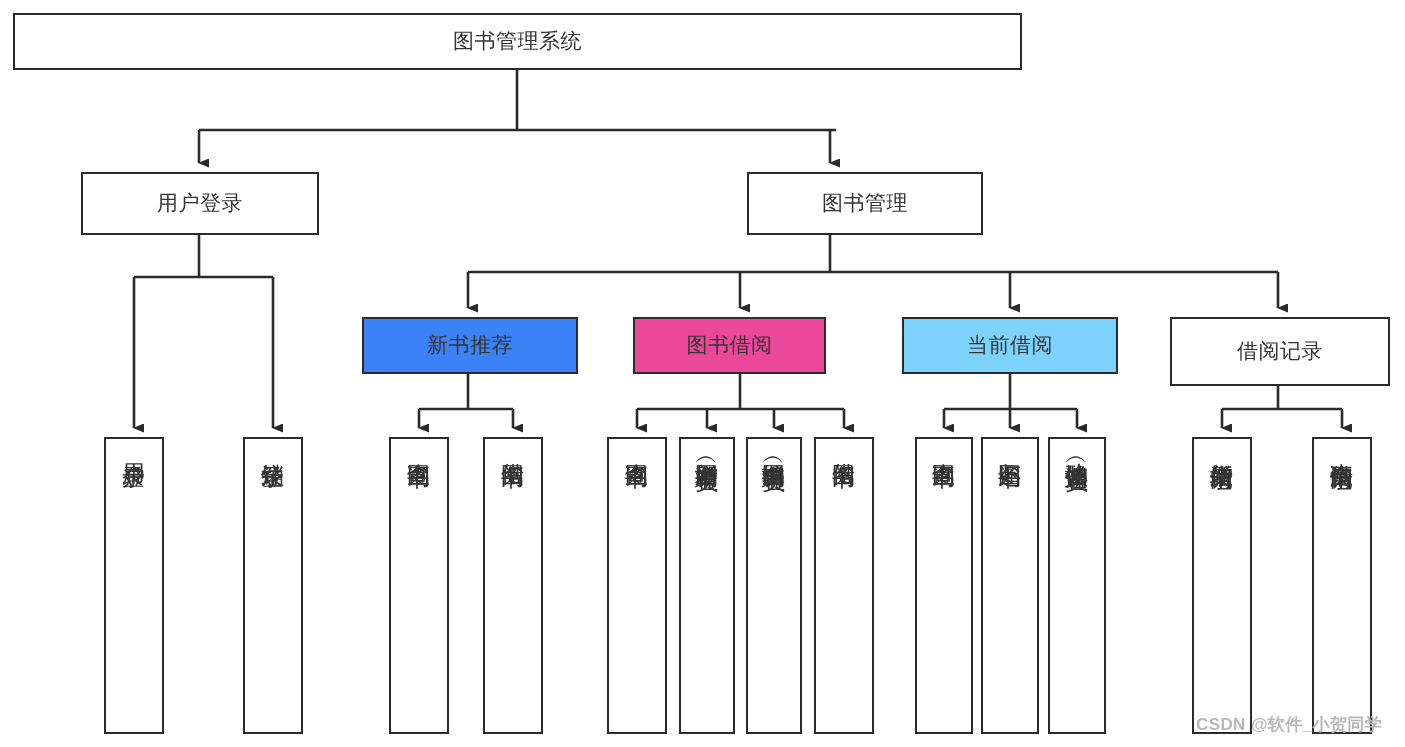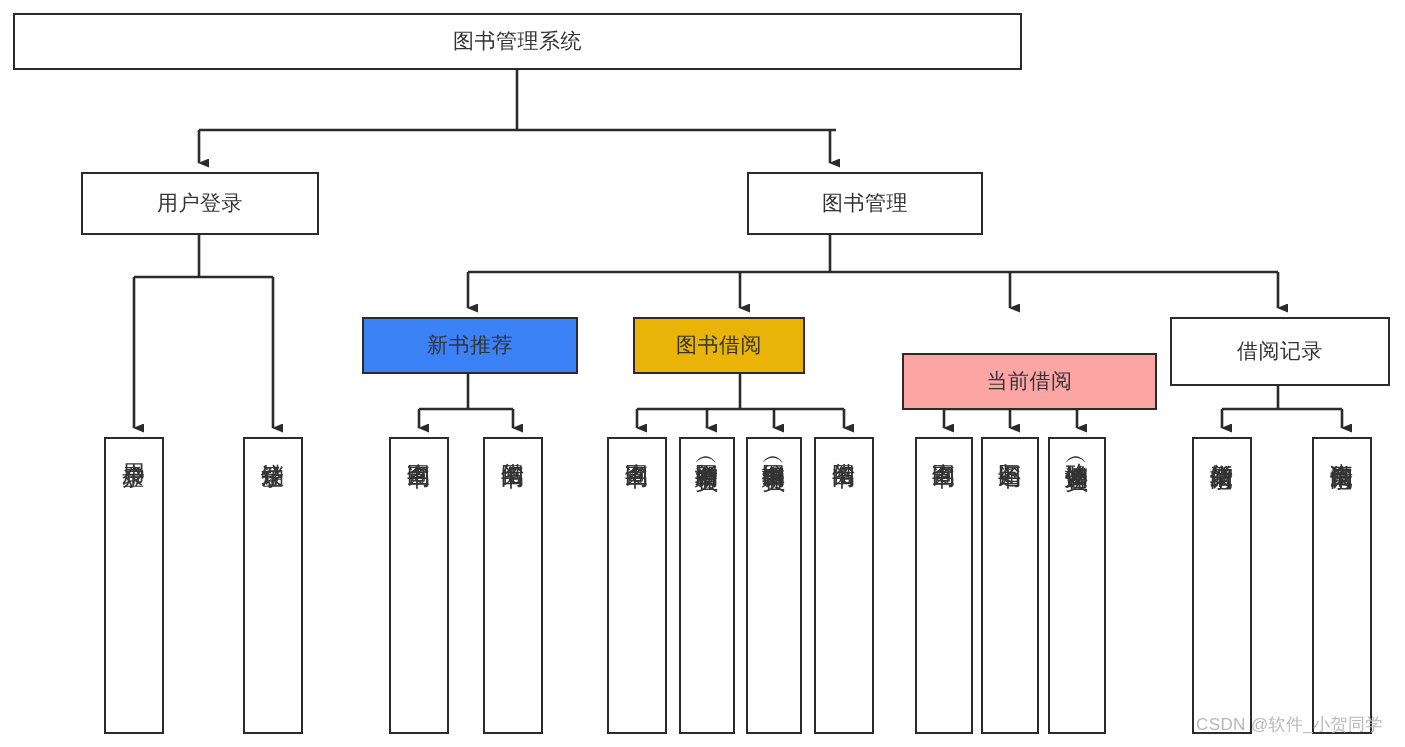--- a/index.html
+++ b/index.html
@@ -139,7 +139,7 @@
   <div class="node horizontal" style="left: 362px; top: 317px; width: 216px; height: 57px; border-color: rgb(43, 43, 43); background: #3b82f6; color: rgb(51, 51, 51);">
     <span class="node-label">新书推荐</span>
   </div>
-  <div class="node horizontal" style="left: 633px; top: 317px; width: 172px; height: 57px; border-color: rgb(43, 43, 43); background: #eab308; color: rgb(51, 51, 51);">
+  <div class="node horizontal" style="left: 633px; top: 317px; width: 193px; height: 57px; border-color: rgb(43, 43, 43); background: #ec4899; color: rgb(51, 51, 51);">
     <span class="node-label">图书借阅</span>
   </div>
   <div class="node horizontal" style="left: 902px; top: 317px; width: 255px; height: 57px; border-color: rgb(43, 43, 43); background: #fca5a5; color: rgb(51, 51, 51); margin-top: 36px;">

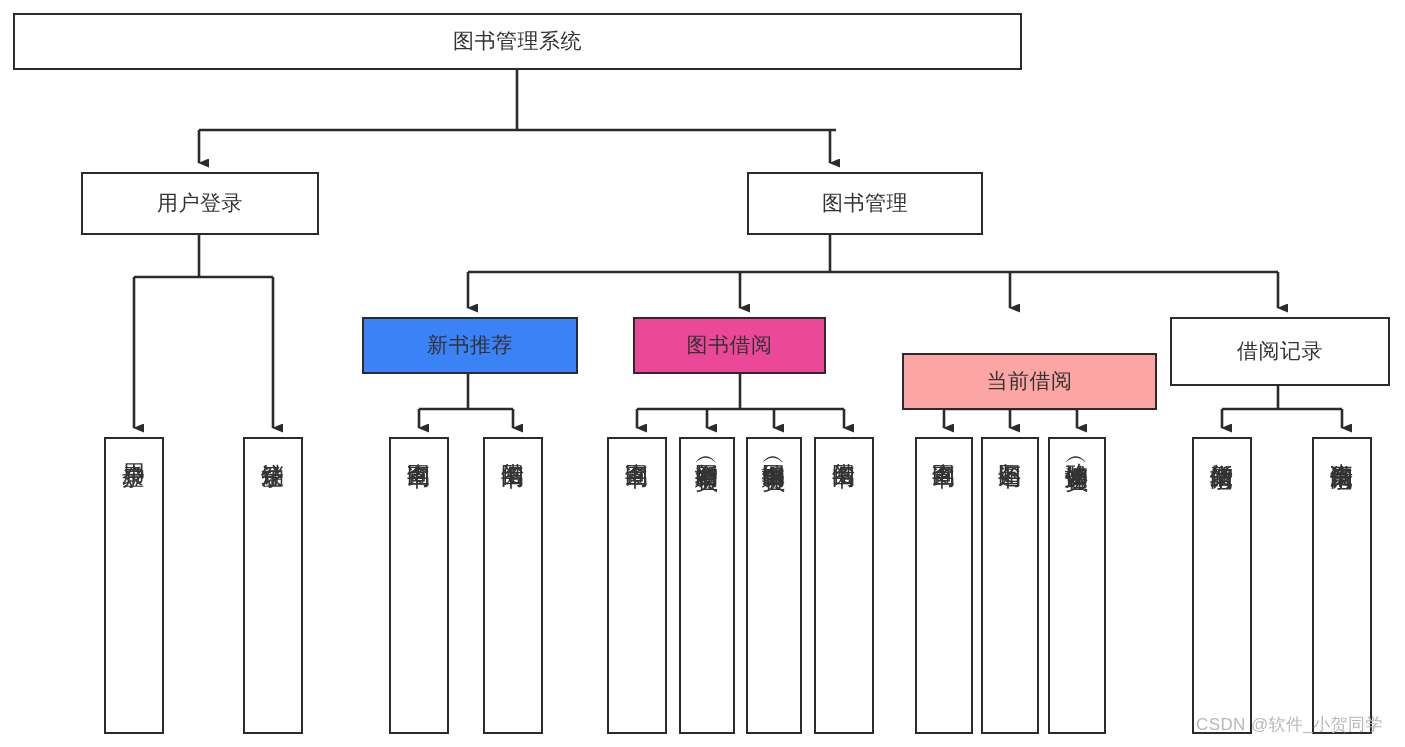--- a/index.html
+++ b/index.html
@@ -142,7 +142,7 @@
   <div class="node horizontal" style="left: 633px; top: 317px; width: 193px; height: 57px; border-color: rgb(43, 43, 43); background: #ec4899; color: rgb(51, 51, 51);">
     <span class="node-label">图书借阅</span>
   </div>
-  <div class="node horizontal" style="left: 902px; top: 317px; width: 255px; height: 57px; border-color: rgb(43, 43, 43); background: #fca5a5; color: rgb(51, 51, 51); margin-top: 36px;">
+  <div class="node horizontal" style="left: 902px; top: 317px; width: 216px; height: 57px; border-color: rgb(43, 43, 43); background: #7dd3fc; color: rgb(51, 51, 51);">
     <span class="node-label">当前借阅</span>
   </div>
   <div class="node horizontal" style="left: 1170px; top: 317px; width: 220px; height: 69px; border-color: rgb(43, 43, 43); background: rgb(255, 255, 255); color: rgb(51, 51, 51);">

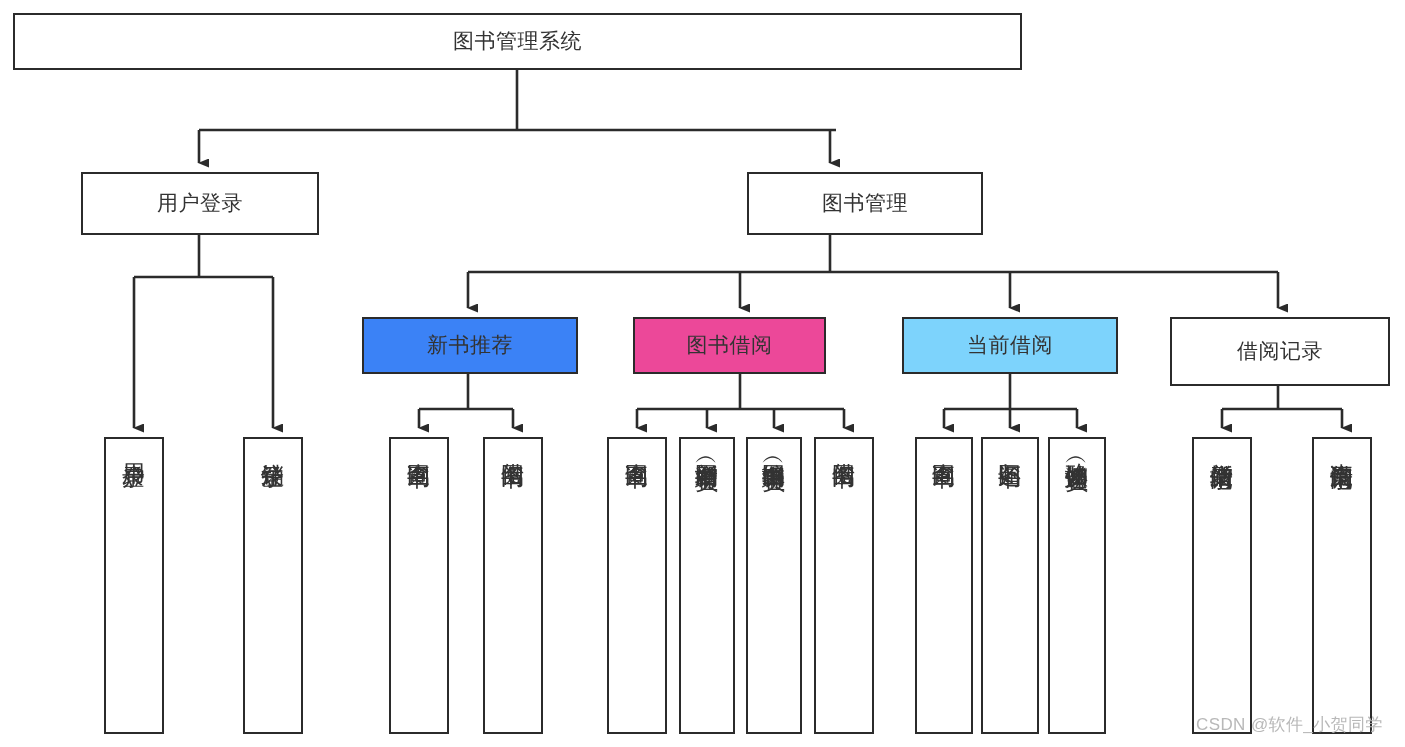--- a/index.html
+++ b/index.html
@@ -189,7 +189,7 @@
     <span class="node-label">查询借阅记录</span>
   </div>
 
-  <div class="watermark" style="left: 1196px; top: 713px; color: rgb(184, 184, 184);">CSDN @软件_小贺同学</div>
+  <div class="watermark" style="left: 1196px; top: 713px; color: rgb(184, 184, 184); font-weight: bold;">CSDN @软件_小贺同学</div>
 
 </div>
 

